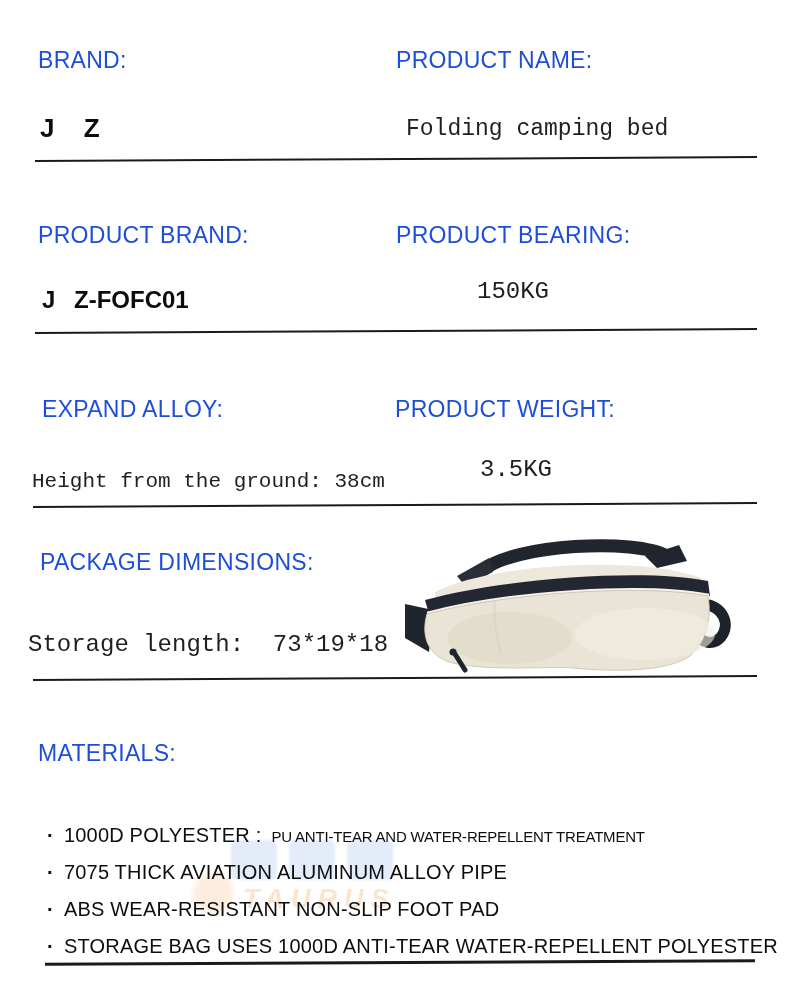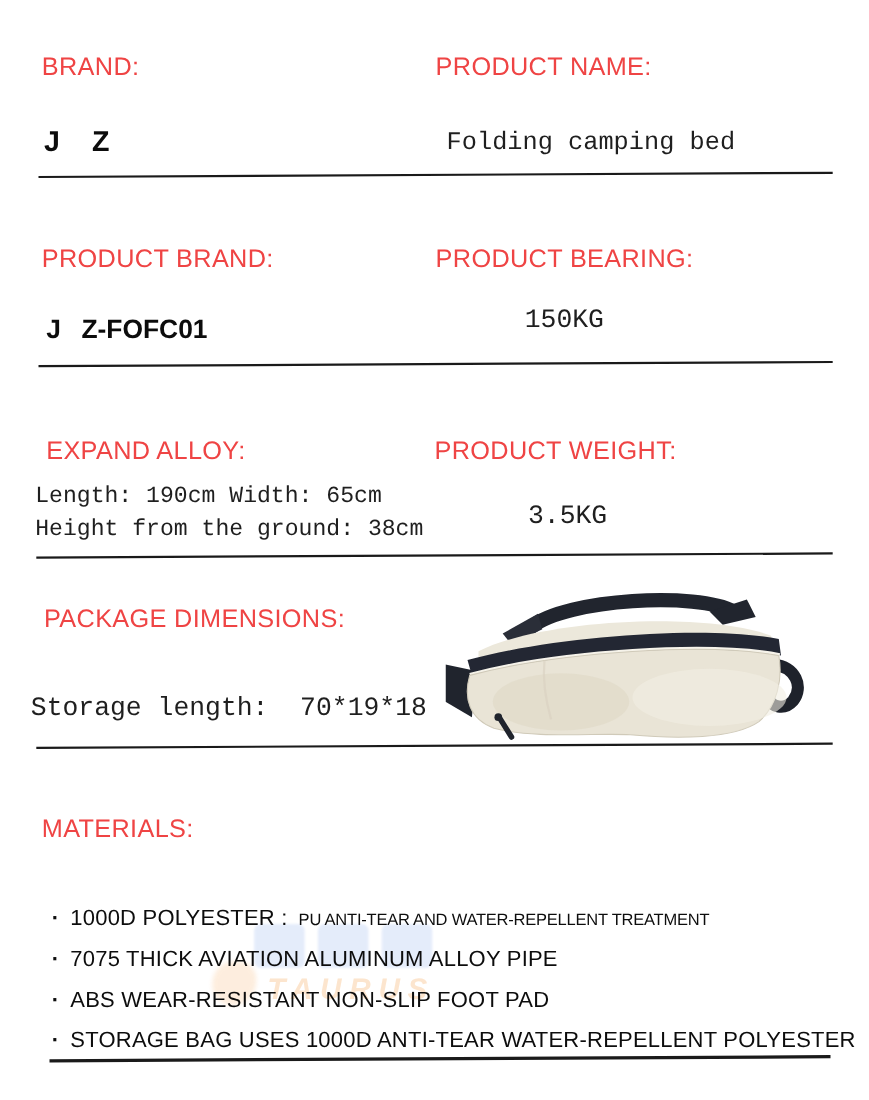--- a/index.html
+++ b/index.html
@@ -13,7 +13,7 @@
   .abs{position:absolute;white-space:pre;}
   .label{
     font-size:23px;
-    color:#ef4444;
+    color:#1d4ed8;
     letter-spacing:0.3px;
     font-weight:400;
   }

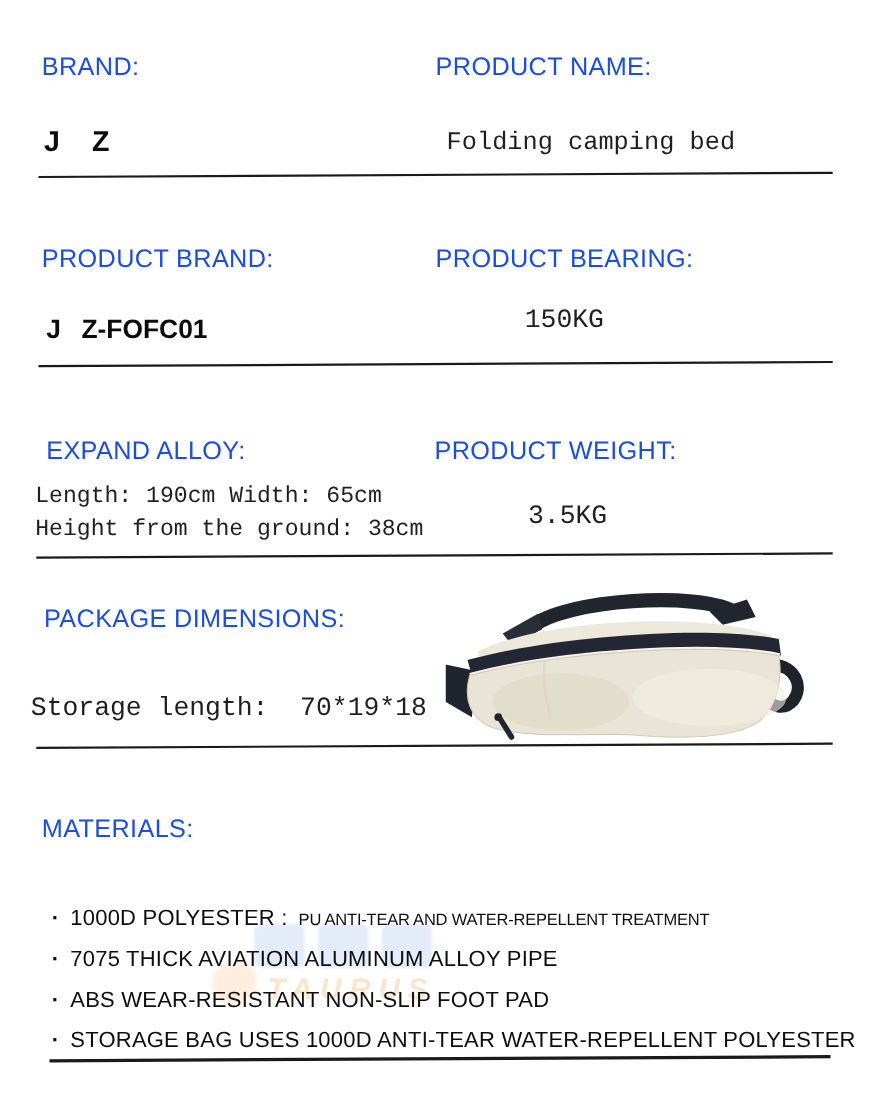--- a/index.html
+++ b/index.html
@@ -107,7 +107,6 @@
   <div class="abs label" style="left:42px;top:396px;">EXPAND ALLOY:</div>
   <div class="abs label" style="left:395px;top:396px;">PRODUCT WEIGHT:</div>
 
-  <div class="abs mono" style="left:32px;top:440px;font-size:21px;">Length: 190cm Width: 65cm</div>
   <div class="abs mono" style="left:32px;top:470px;font-size:21px;">Height from the ground: 38cm</div>
   <div class="abs mono" style="left:480px;top:456px;font-size:24px;">3.5KG</div>
 

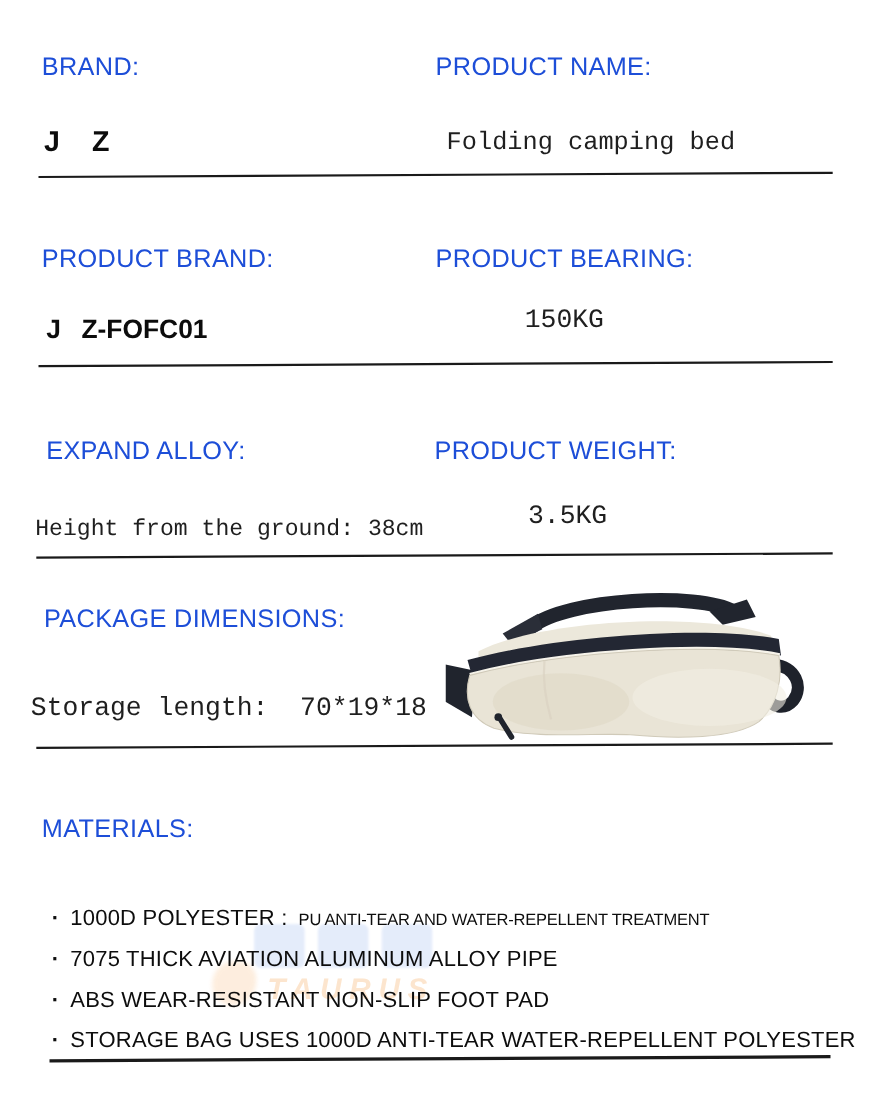--- a/index.html
+++ b/index.html
@@ -113,7 +113,7 @@
   <div class="divider" style="left:33px;top:504px;width:724px;"></div>
 
   <div class="abs label" style="left:40px;top:549px;">PACKAGE DIMENSIONS:</div>
-  <div class="abs mono" style="left:28px;top:631px;font-size:24px;">Storage length:  70*19*18</div>
+  <div class="abs mono" style="left:28px;top:631px;font-size:24px;">Storage length:  73*19*18</div>
 
   <svg class="abs" style="left:405px;top:530px;" width="332" height="150" viewBox="0 0 332 150">
 

